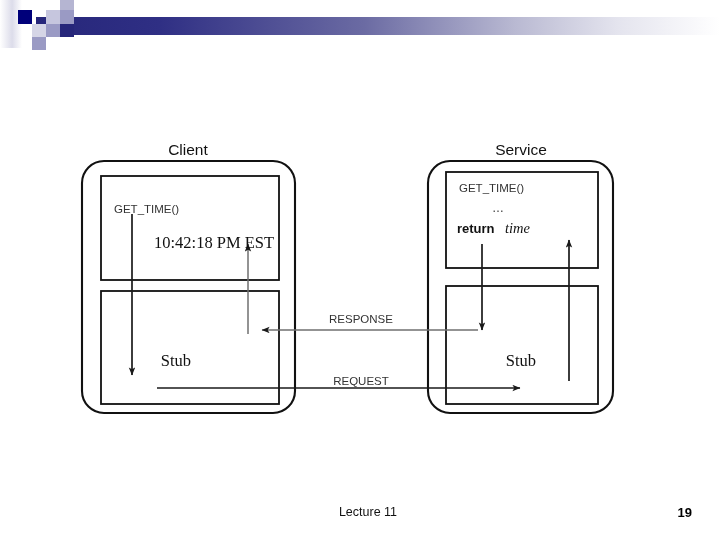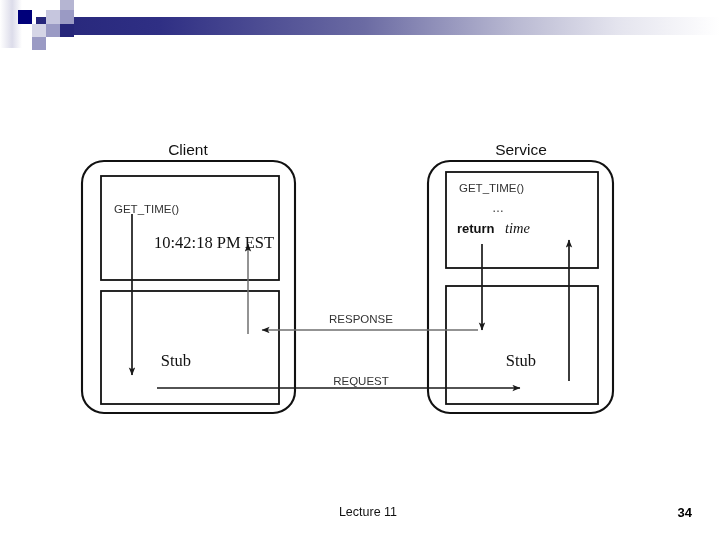--- a/index.html
+++ b/index.html
@@ -124,7 +124,7 @@
 
   <div class="footer">
     <div class="footer-center">Lecture 11</div>
-    <div class="footer-page">34</div>
+    <div class="footer-page">19</div>
   </div>
 
 </div>

